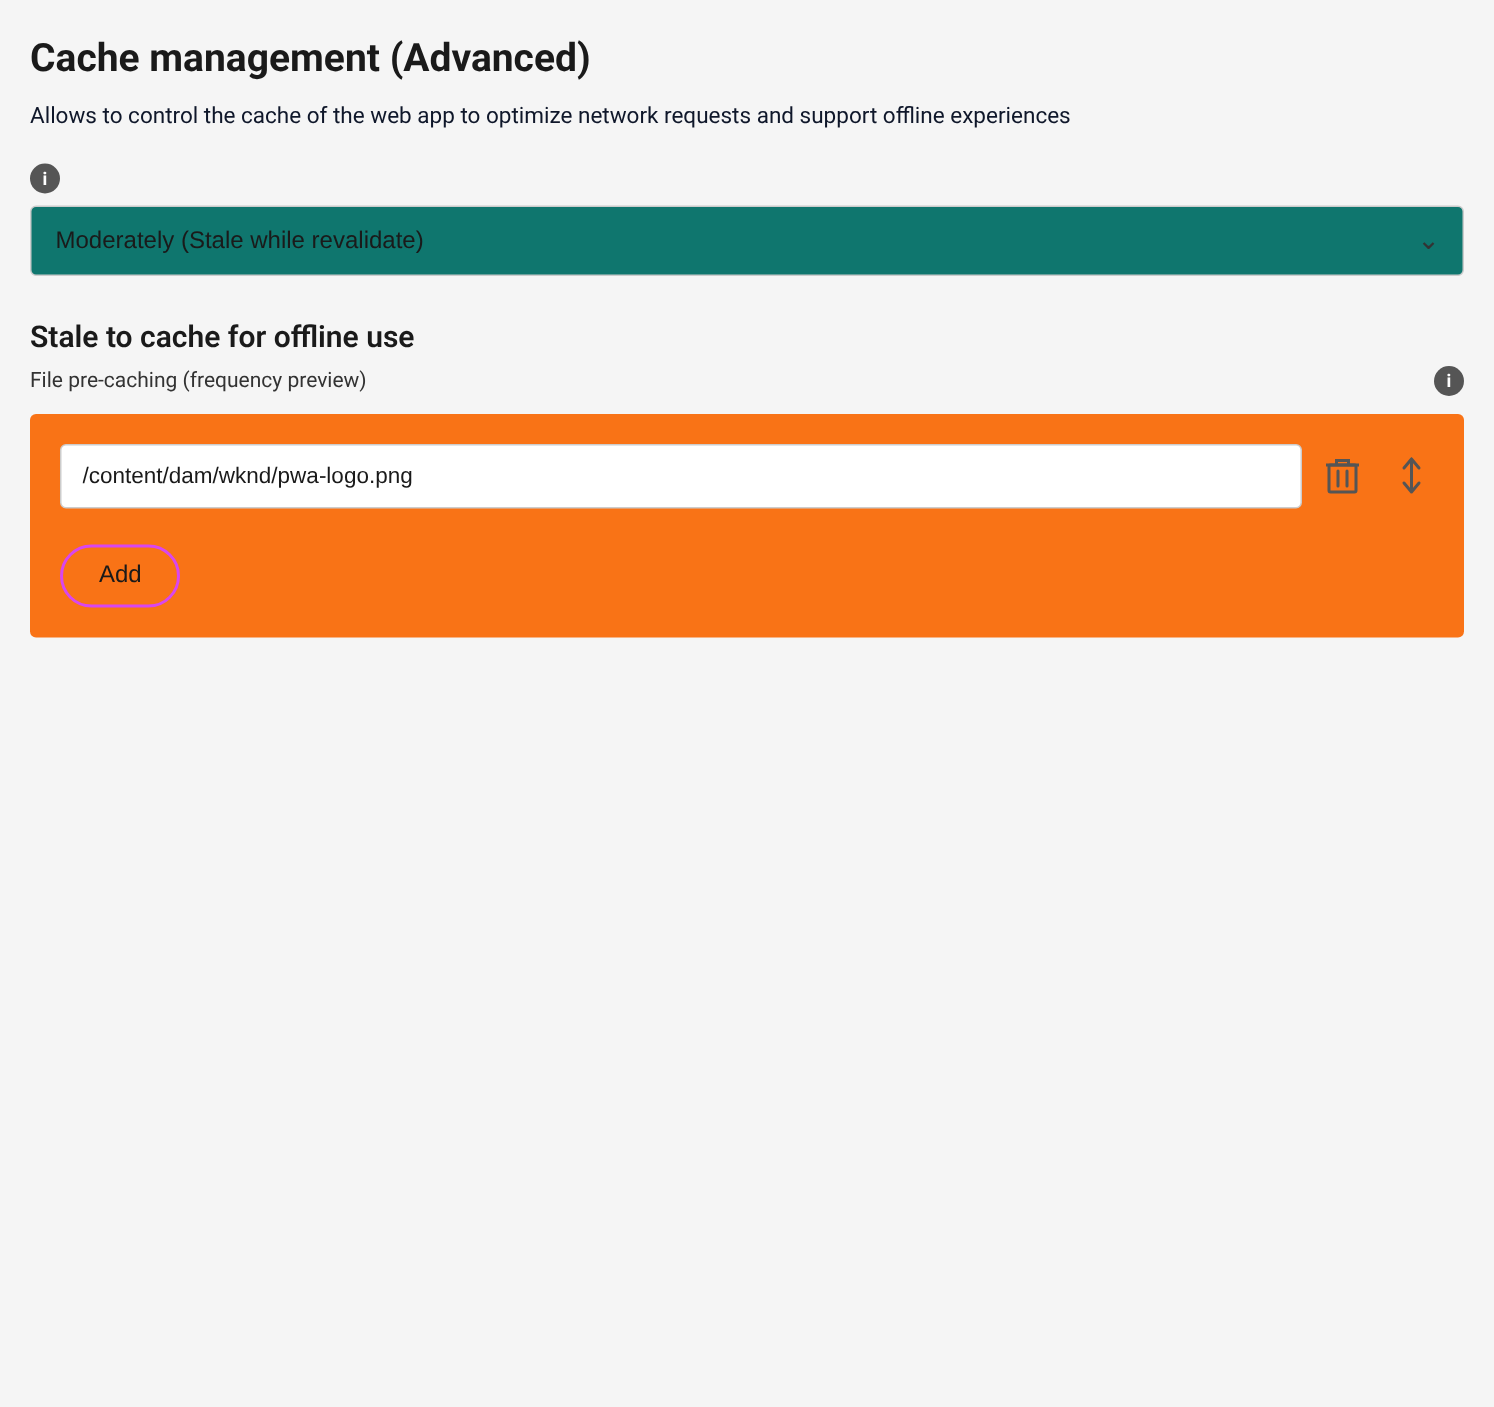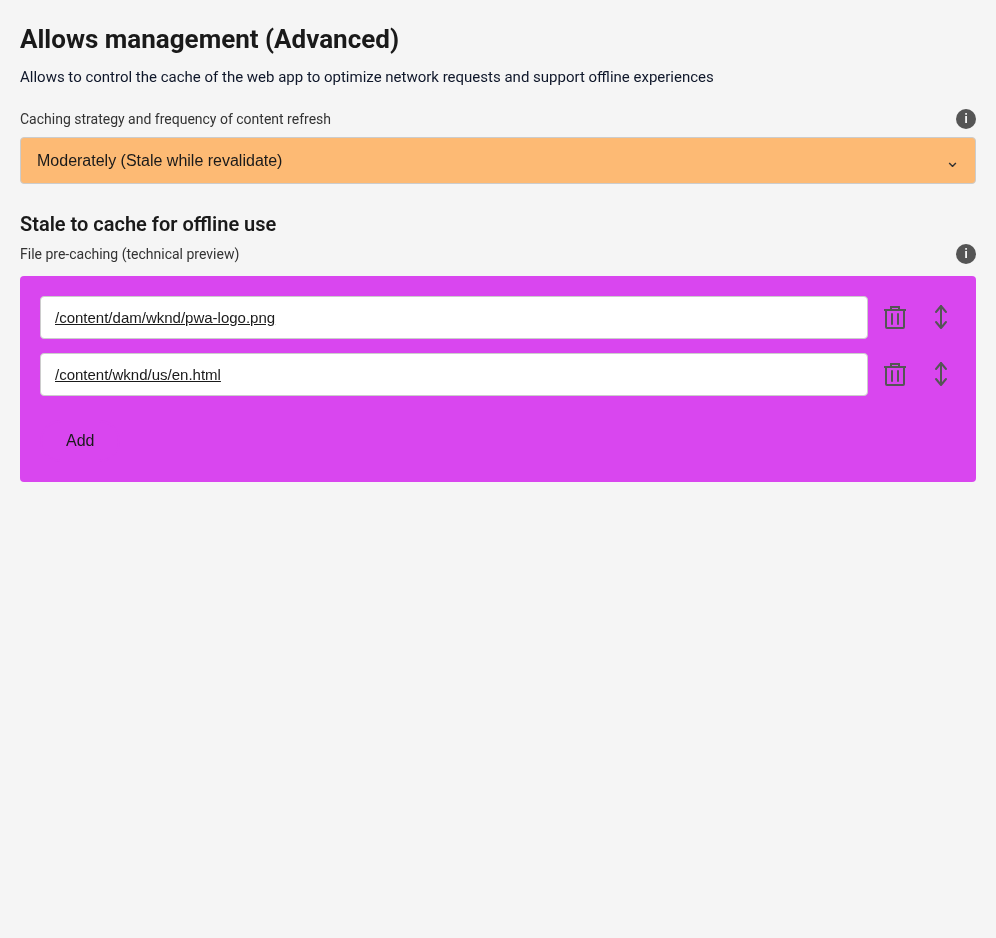--- a/index.html
+++ b/index.html
@@ -147,7 +147,7 @@
 </head>
 <body>
 
-<h1 class="page-title">Allows management (Advanced)</h1>
+<h1 class="page-title">Cache management (Advanced)</h1>
 
 <p class="description">Allows to control the cache of the web app to optimize network requests and support offline experiences</p>
 

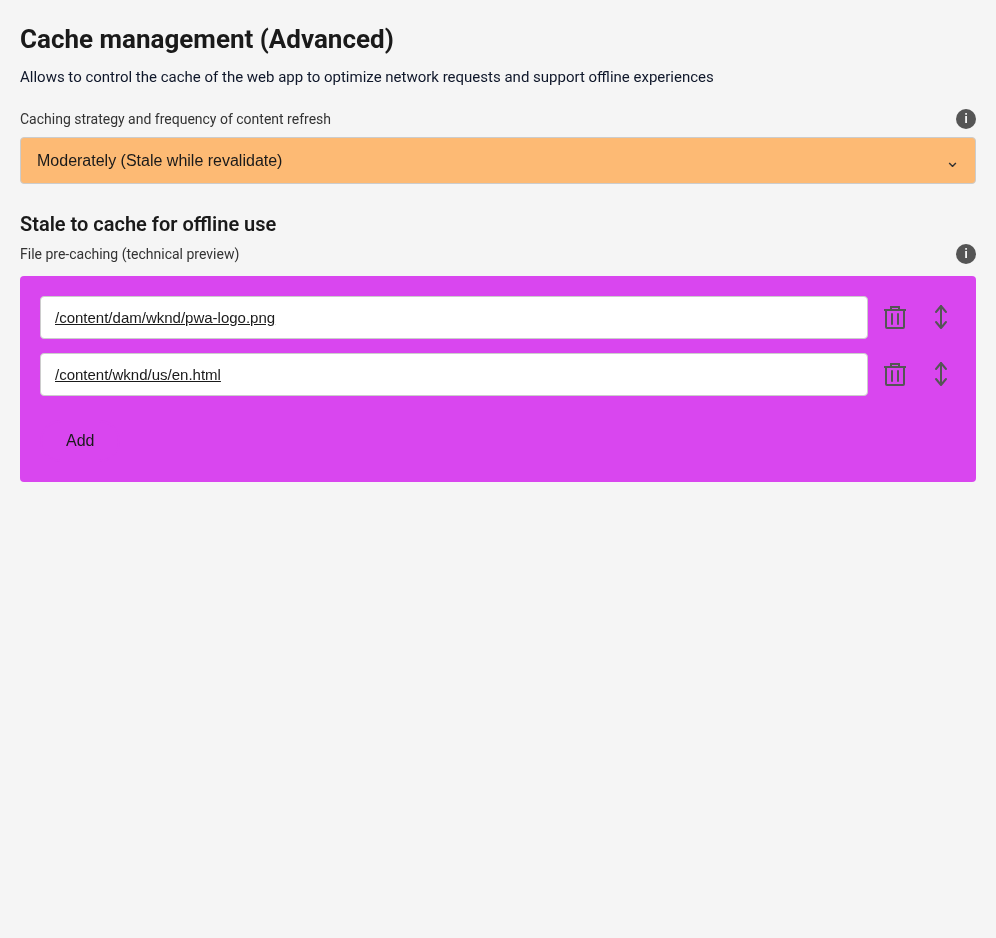--- a/index.html
+++ b/index.html
@@ -152,7 +152,6 @@
 <p class="description">Allows to control the cache of the web app to optimize network requests and support offline experiences</p>
 
 <div class="section-label">
-  <span>Caching strategy and frequency of content refresh</span>
   <span class="info-icon">i</span>
 </div>
 

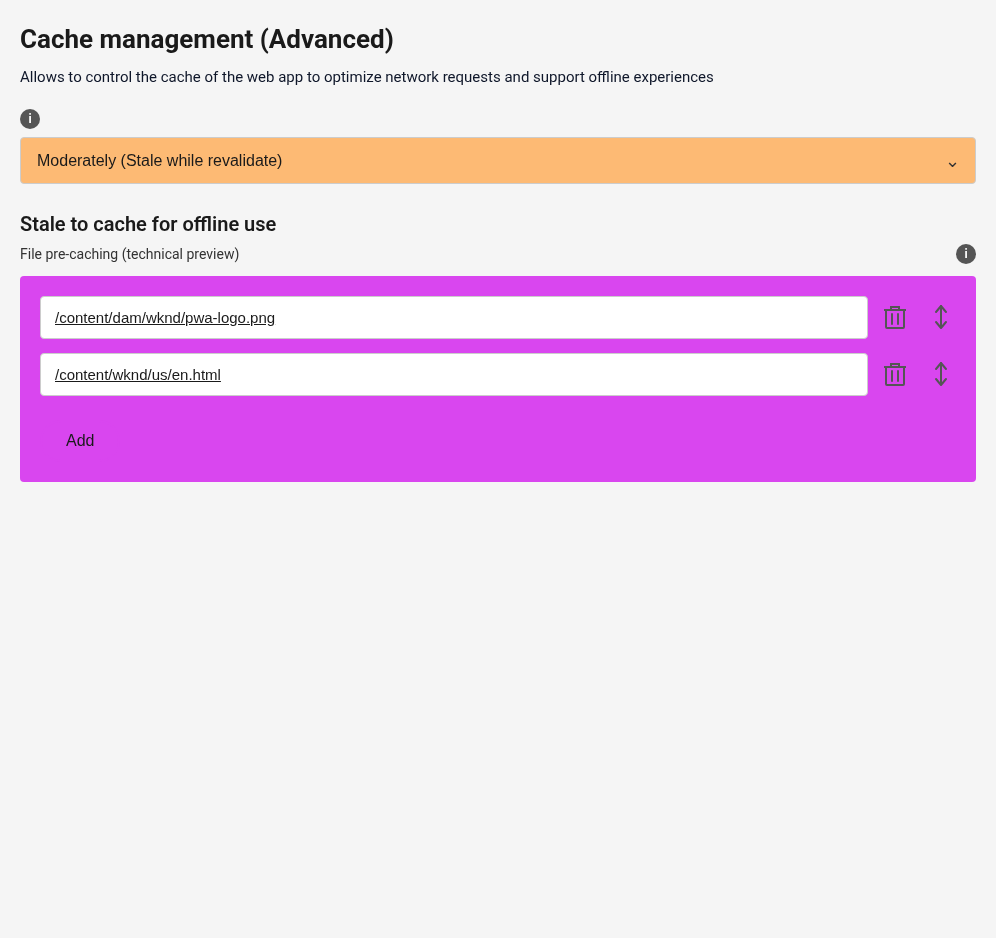--- a/index.html
+++ b/index.html
@@ -66,7 +66,7 @@
       font-size: 16px;
       border: 1px solid #ccc;
       border-radius: 4px;
-      background: #fdba74;
+      background: #0f766e;
       appearance: none;
       -webkit-appearance: none;
       cursor: pointer;

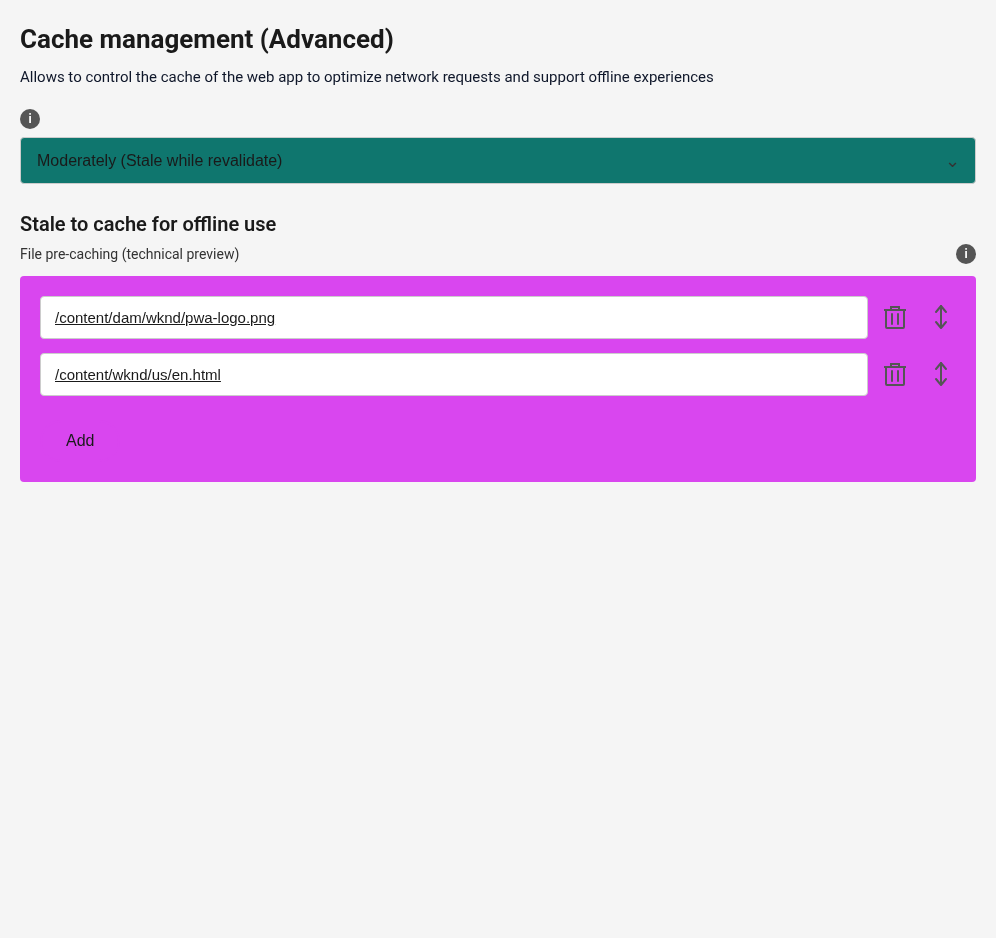--- a/index.html
+++ b/index.html
@@ -168,7 +168,7 @@
 <h2 class="section-title">Stale to cache for offline use</h2>
 
 <div class="section-label" style="margin-top:8px;">
-  <span>File pre-caching (technical preview)</span>
+  <span>File pre-caching (frequency preview)</span>
   <span class="info-icon">i</span>
 </div>
 

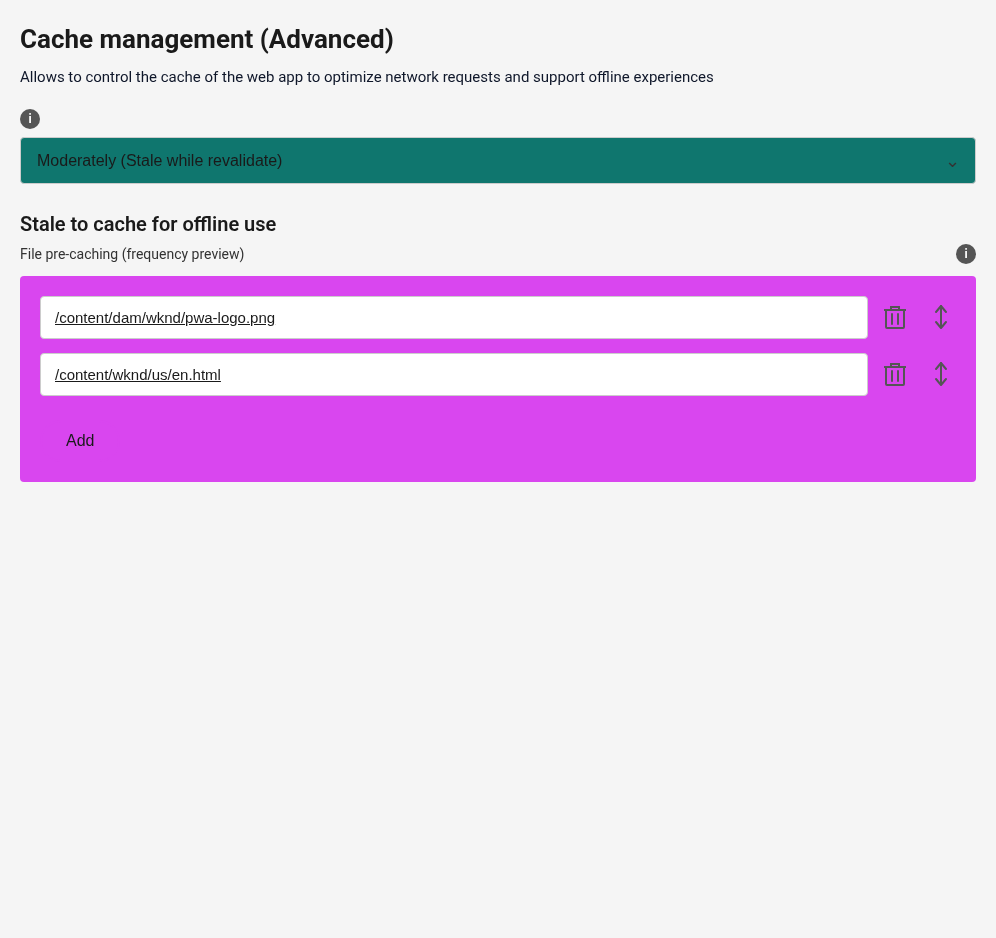--- a/index.html
+++ b/index.html
@@ -90,11 +90,10 @@
     }
 
     .files-section {
-      background: #d946ef;
+      background: #f97316;
       border-radius: 4px;
       padding: 20px;
       margin-top: 12px;
-      text-decoration: underline;
     }
 
     .file-row {

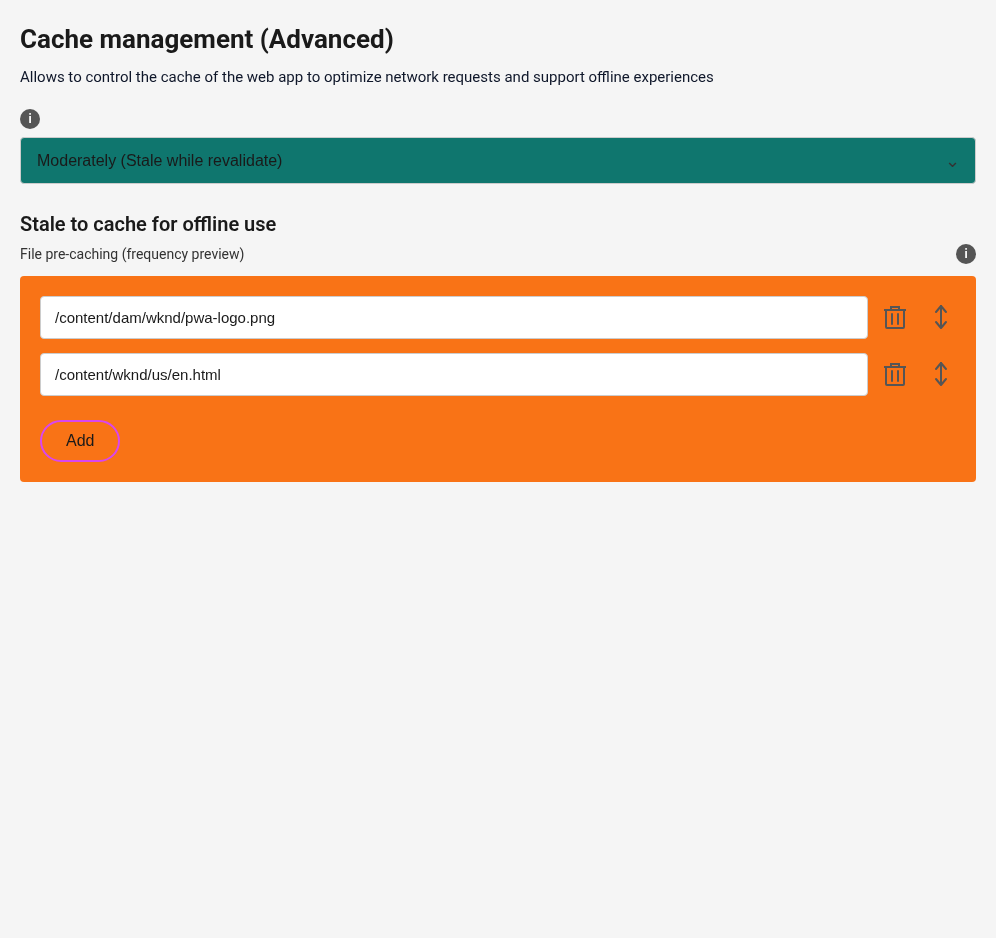--- a/index.html
+++ b/index.html
@@ -192,24 +192,6 @@
     </div>
   </div>
 
-  <div class="file-row">
-    <input class="file-input" type="text" value="/content/wknd/us/en.html" style="">
-    <div class="file-actions">
-      <button class="icon-btn" title="Delete">
-        <svg width="22" height="26" viewBox="0 0 22 26" fill="none" xmlns="http://www.w3.org/2000/svg">
-          <rect x="2" y="6" width="18" height="18" rx="1" fill="none" stroke="#555" stroke-width="2"></rect>
-          <path d="M8 10v10M14 10v10" stroke="#555" stroke-width="2" stroke-linecap="round"></path>
-          <path d="M0 6h22" stroke="#555" stroke-width="2"></path>
-          <path d="M7 6V3h8v3" stroke="#555" stroke-width="2"></path>
-        </svg>
-      </button>
-      <button class="icon-btn" title="Reorder">
-        <svg width="22" height="26" viewBox="0 0 22 26" fill="none" xmlns="http://www.w3.org/2000/svg">
-          <path d="M11 2v22M11 2l-5 6M11 2l5 6M11 24l-5-6M11 24l5-6" stroke="#555" stroke-width="2" stroke-linecap="round" stroke-linejoin="round"></path>
-        </svg>
-      </button>
-    </div>
-  </div>
 
 
 

